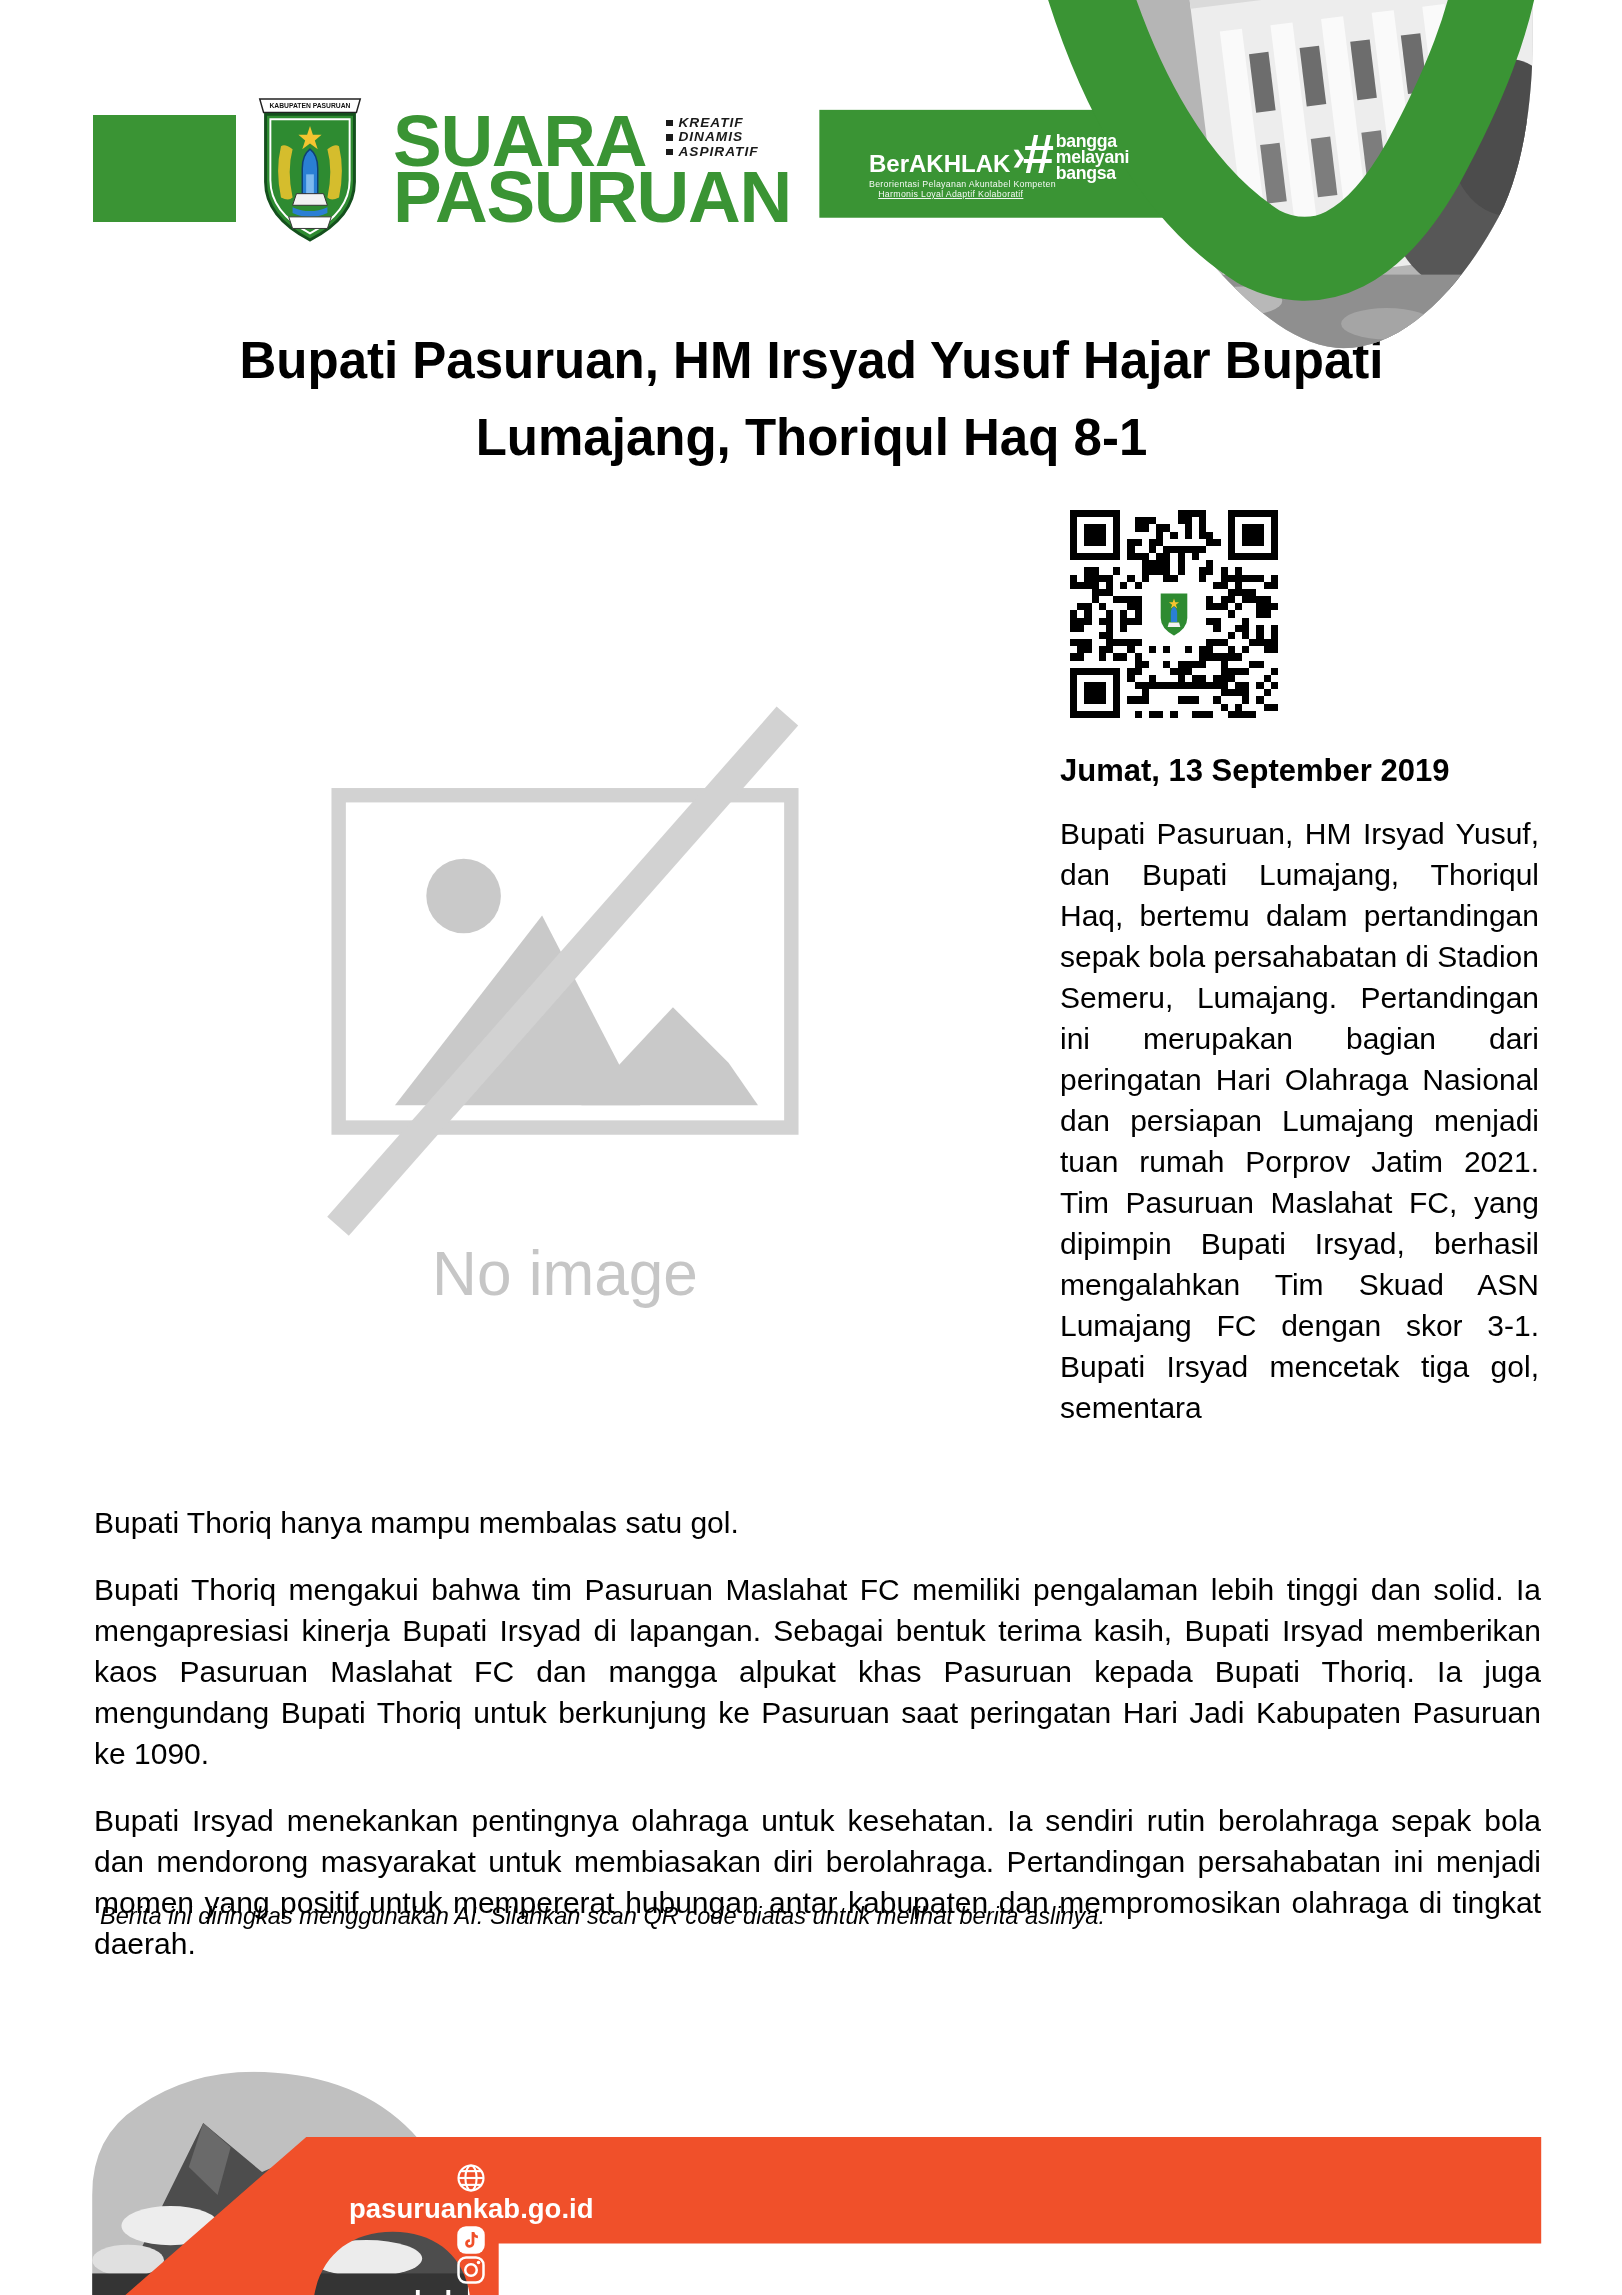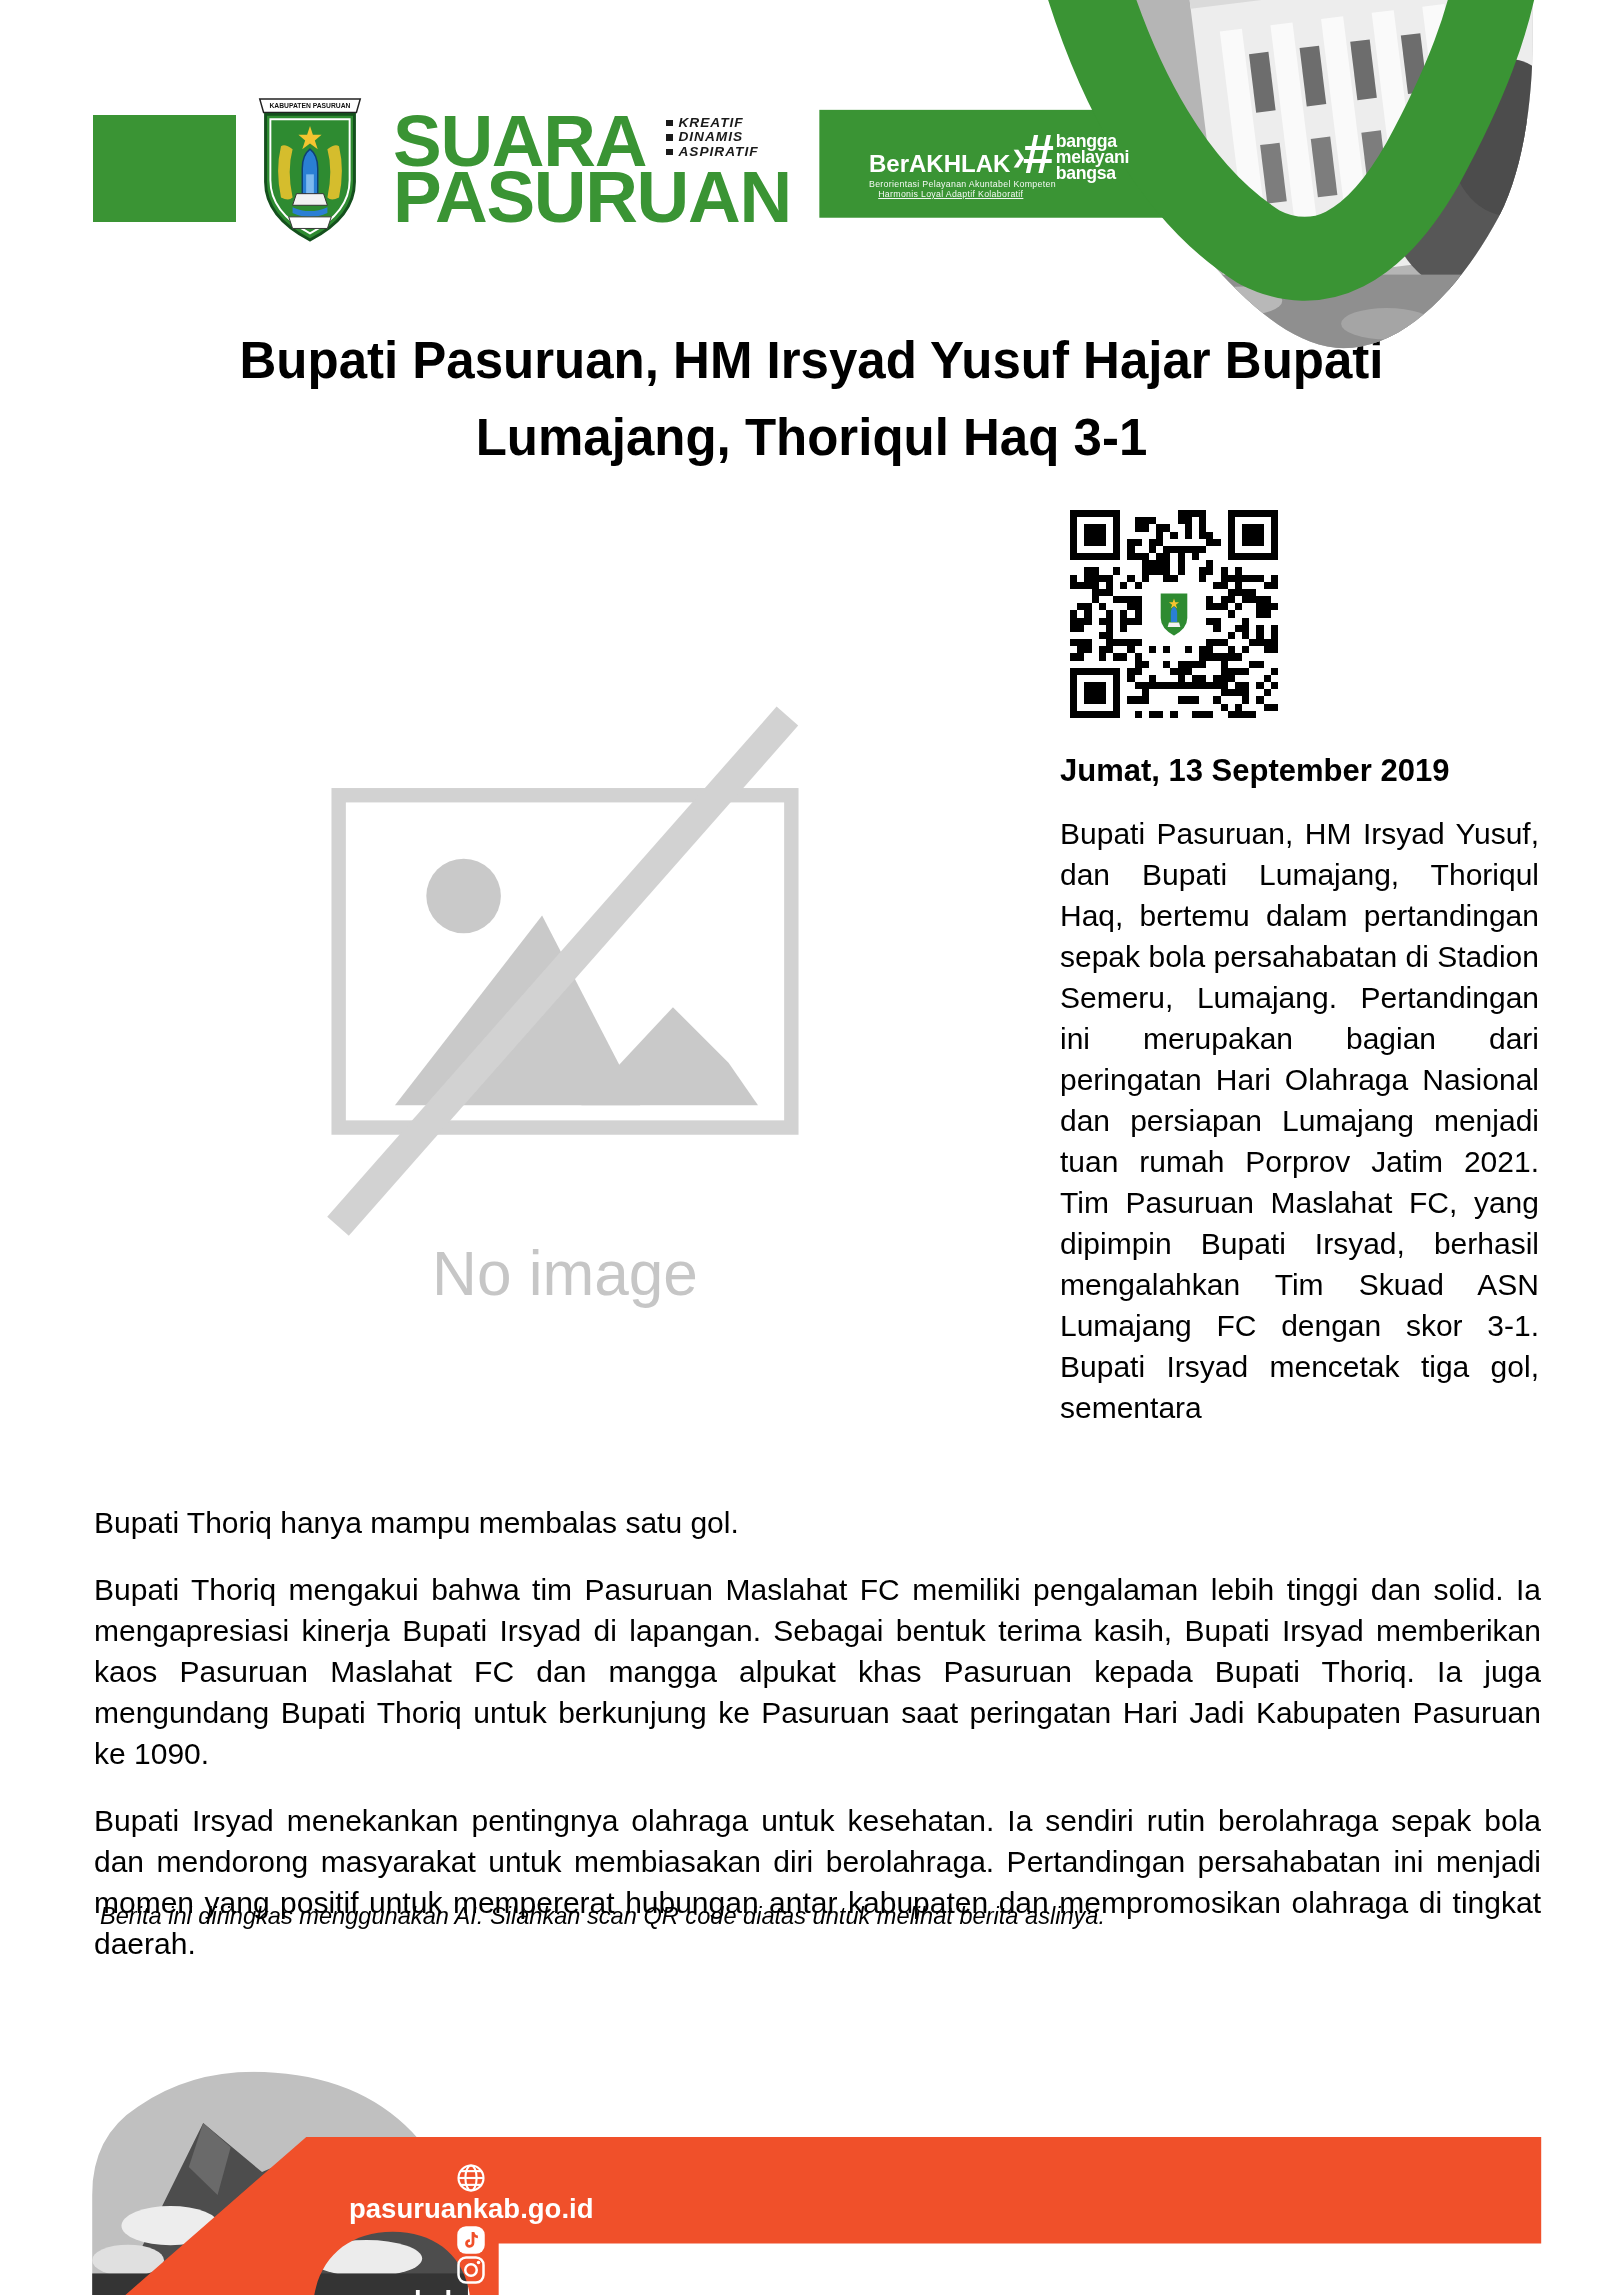--- a/index.html
+++ b/index.html
@@ -155,7 +155,7 @@
   </div>
 
   <div class="abs title-line" id="title-1">Bupati Pasuruan, HM Irsyad Yusuf Hajar Bupati</div>
-  <div class="abs title-line" id="title-2">Lumajang, Thoriqul Haq 3-1</div>
+  <div class="abs title-line" id="title-2">Lumajang, Thoriqul Haq 8-1</div>
 
   <svg class="abs" id="qr-box" viewBox="0 0 29 29" shape-rendering="crispEdges">
     <rect x="0" y="0" width="29" height="29" fill="#ffffff"></rect>

